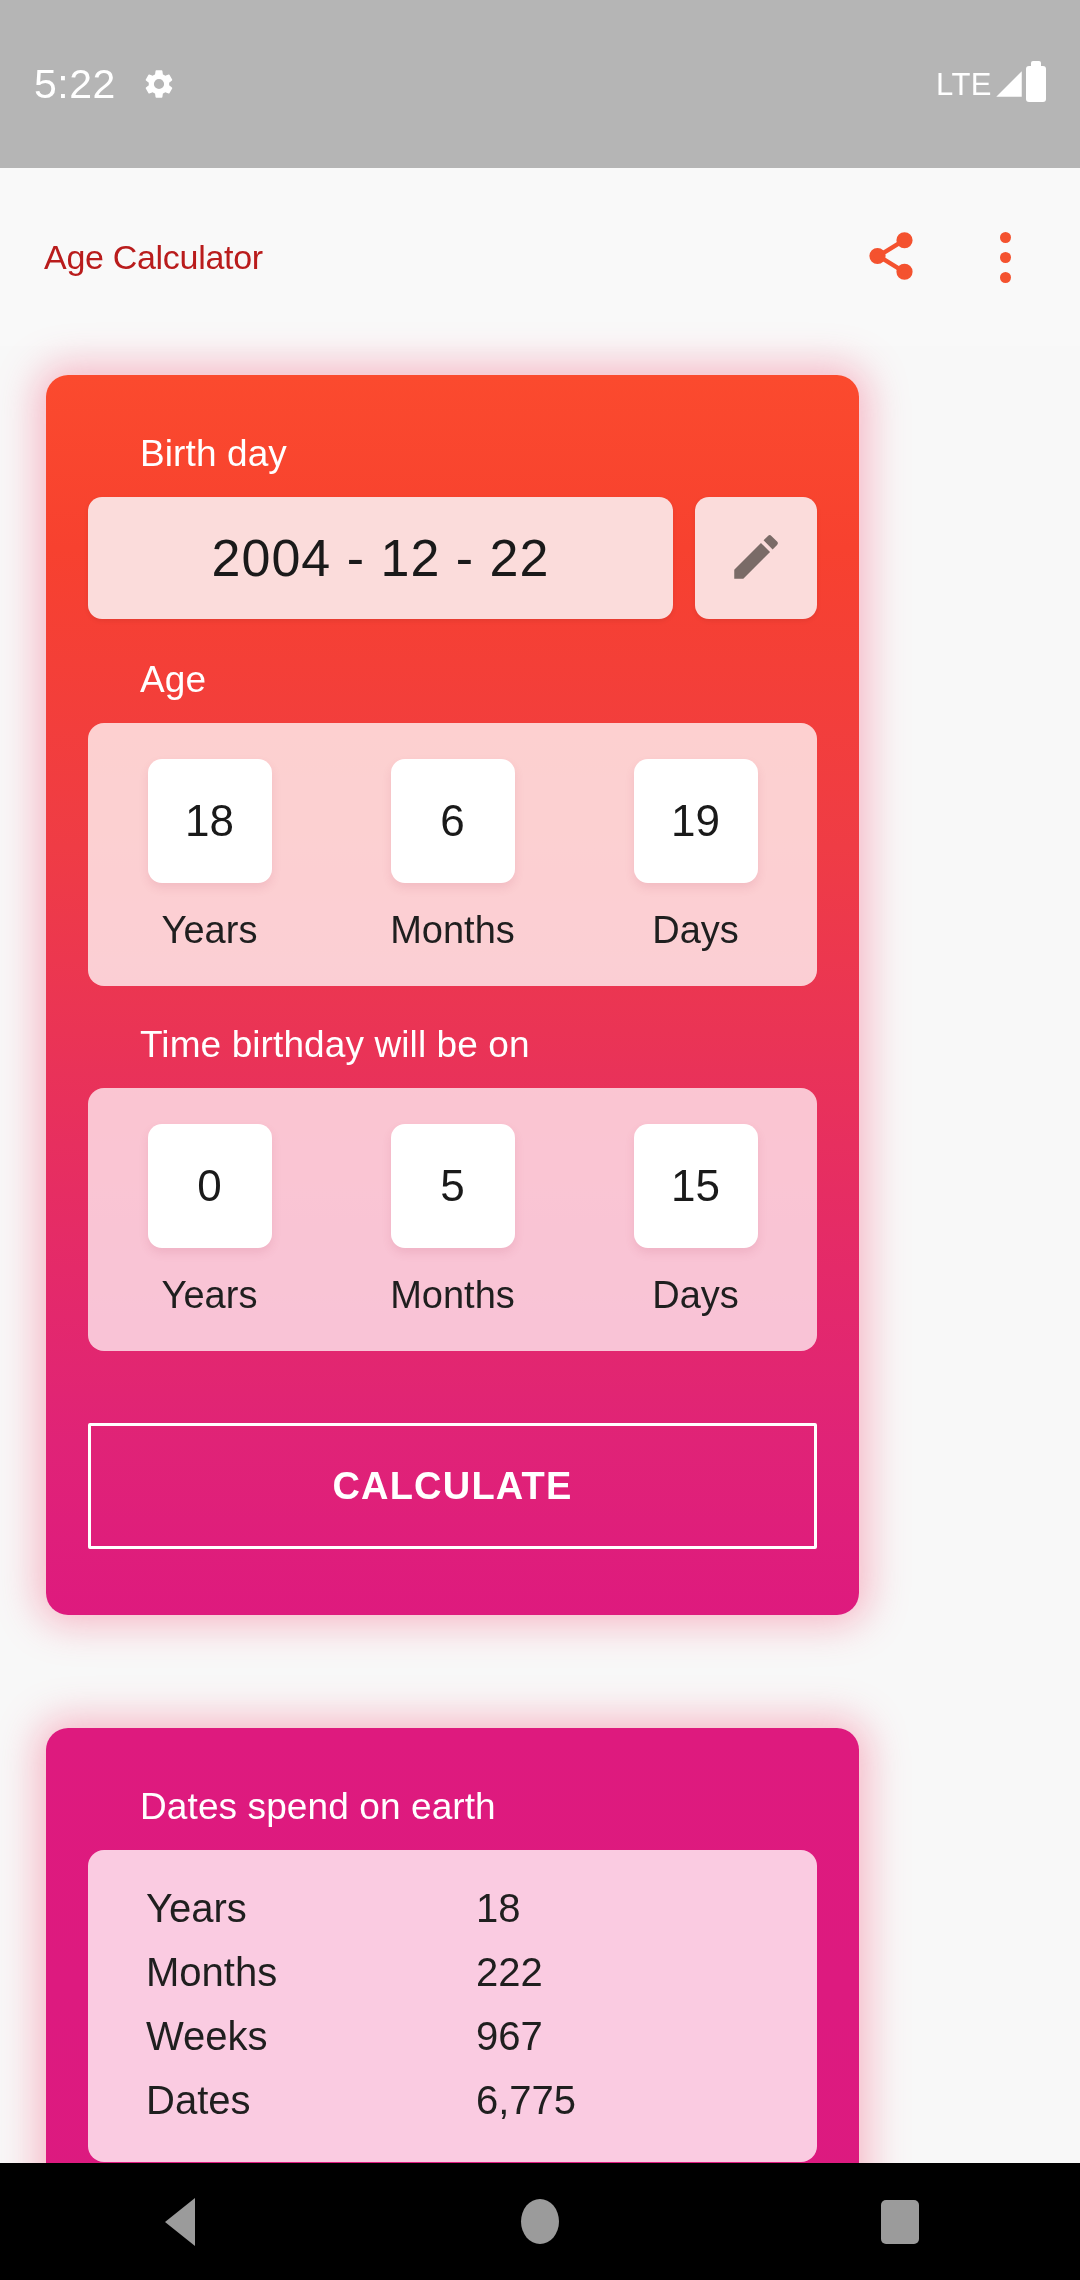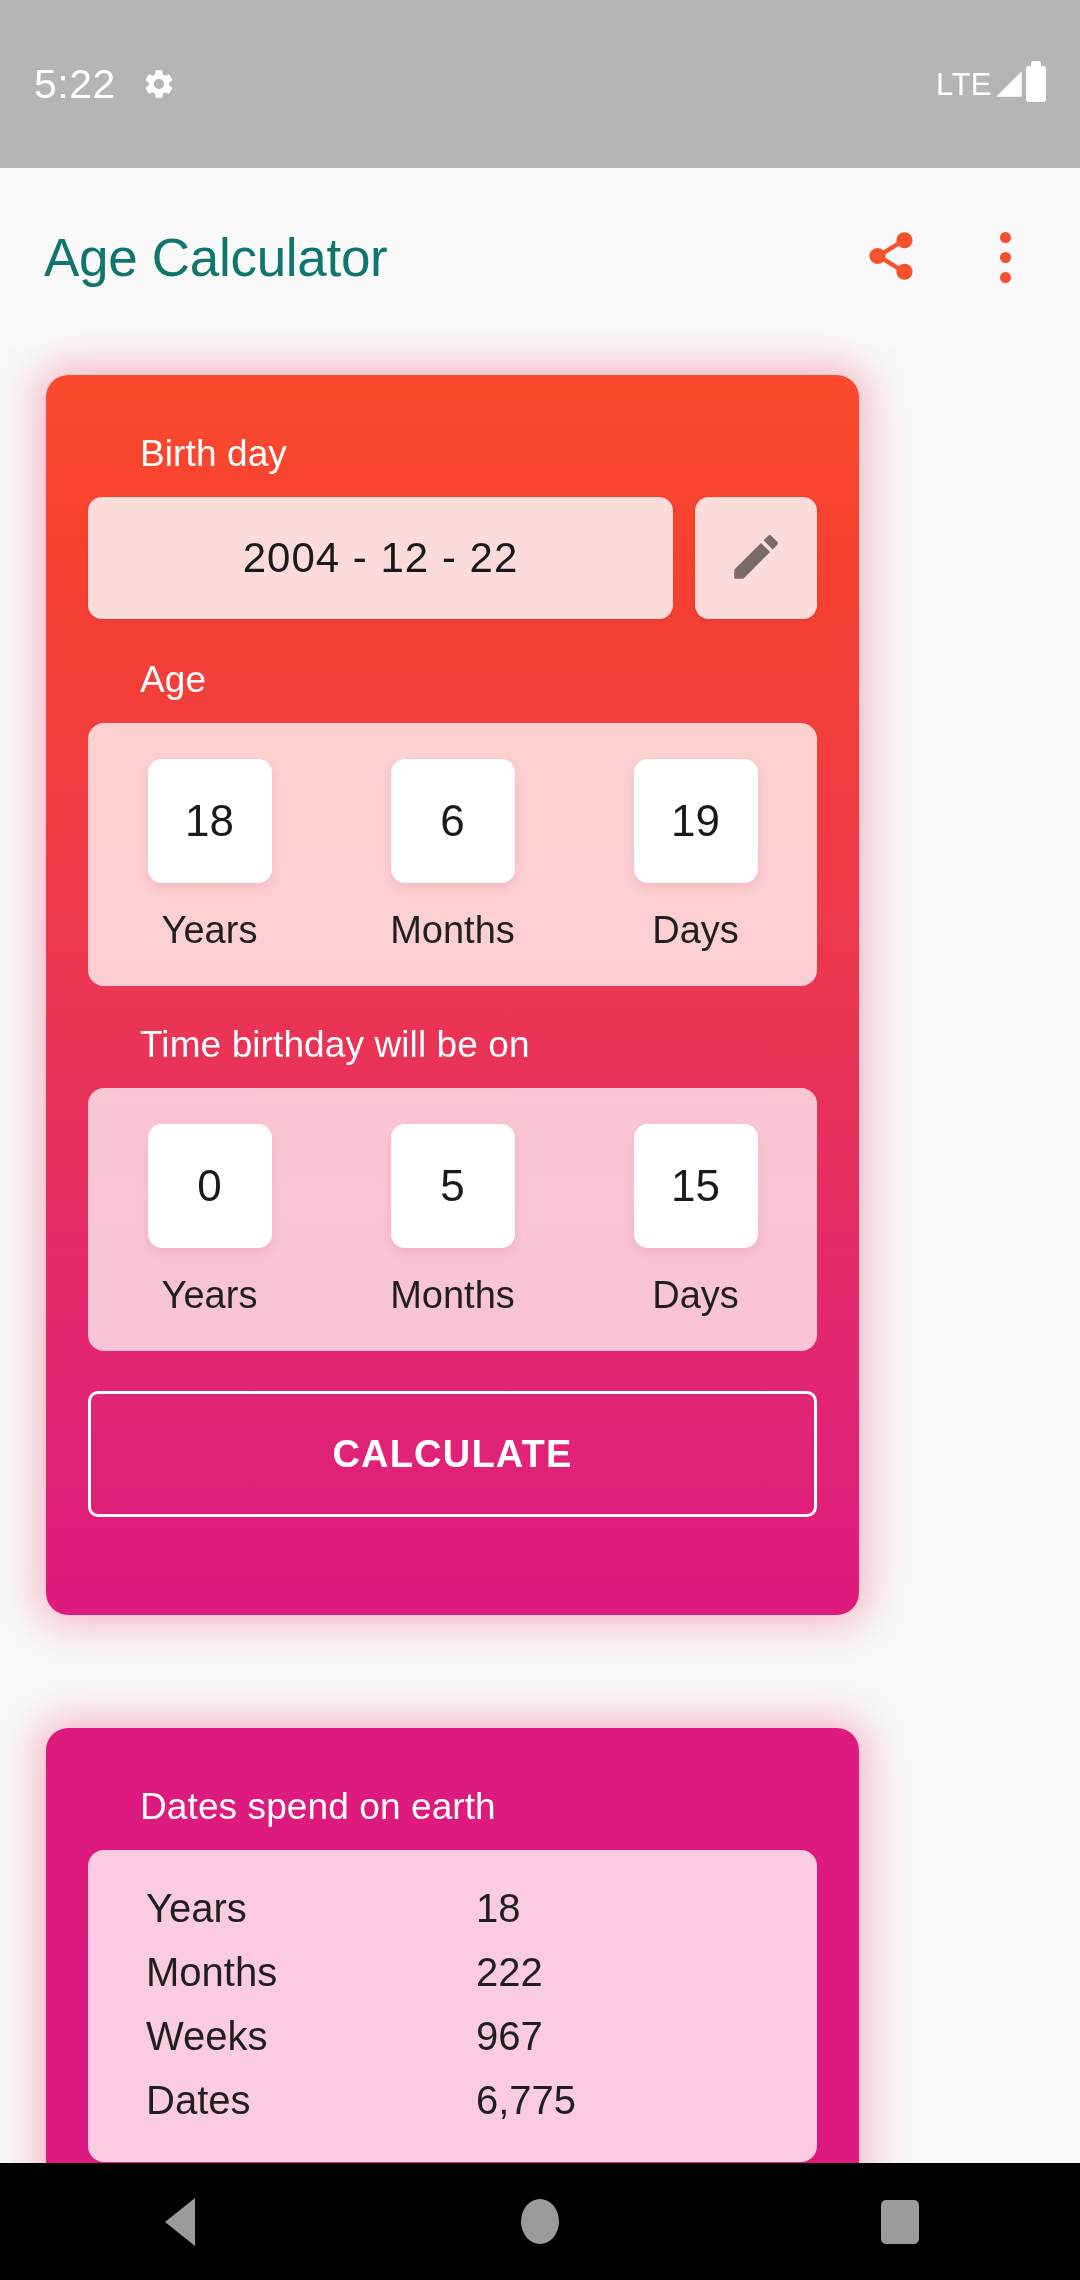--- a/index.html
+++ b/index.html
@@ -91,8 +91,8 @@
     padding: 0 44px 0 44px;
   }
   #app-title {
-    font-size: 53px;
-    color: #0f766e;
+    font-size: 34px;
+    color: #b91c1c;
     letter-spacing: -0.3px;
   }
   .appbar-actions {

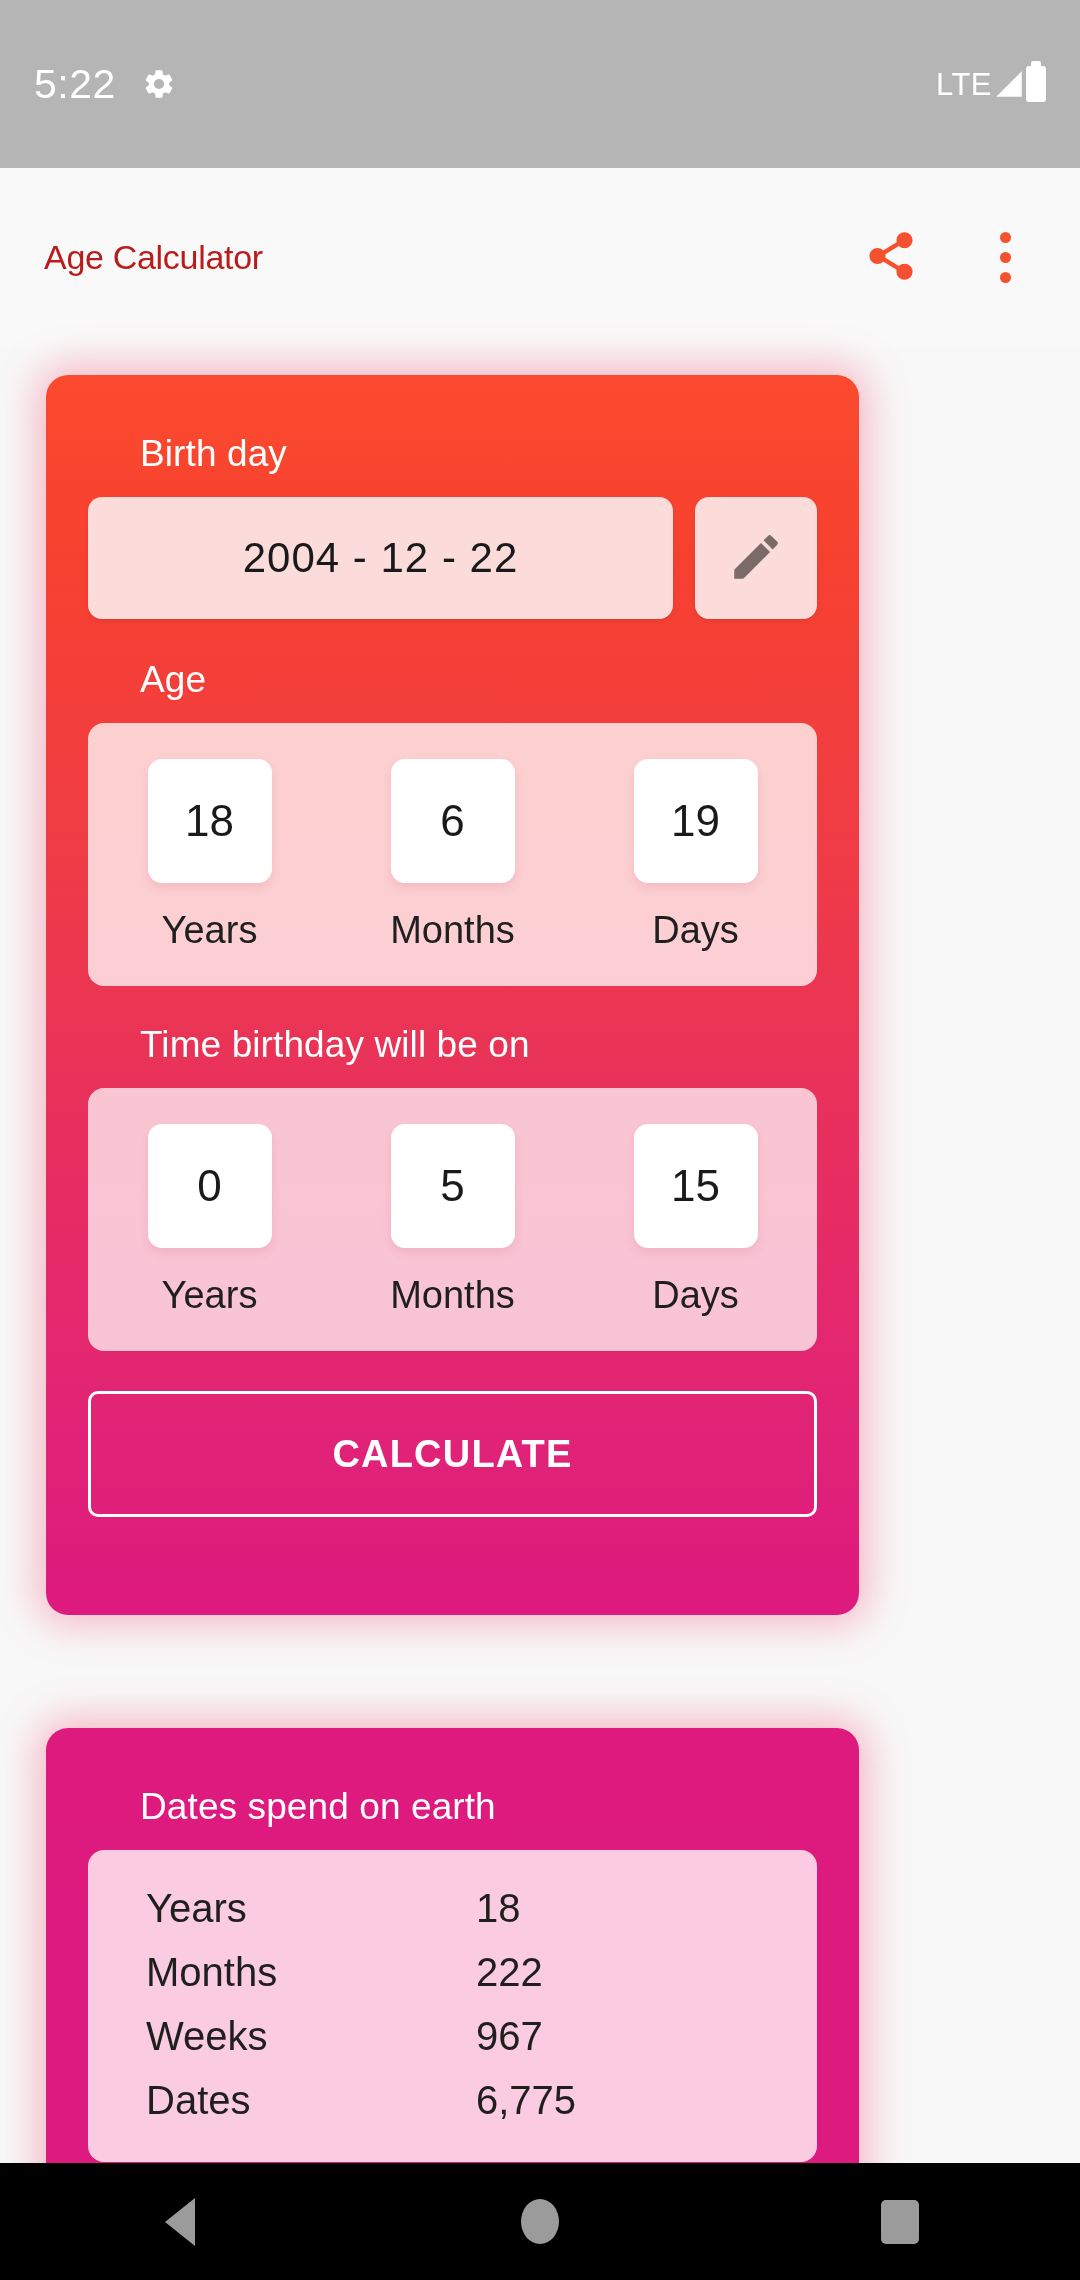--- a/index.html
+++ b/index.html
@@ -172,7 +172,7 @@
     box-shadow: 0 2px 5px rgba(0,0,0,0.07);
   }
   #date-value {
-    font-size: 42px;
+    font-size: 52px;
     color: #1a1a1a;
     letter-spacing: 1px;
   }

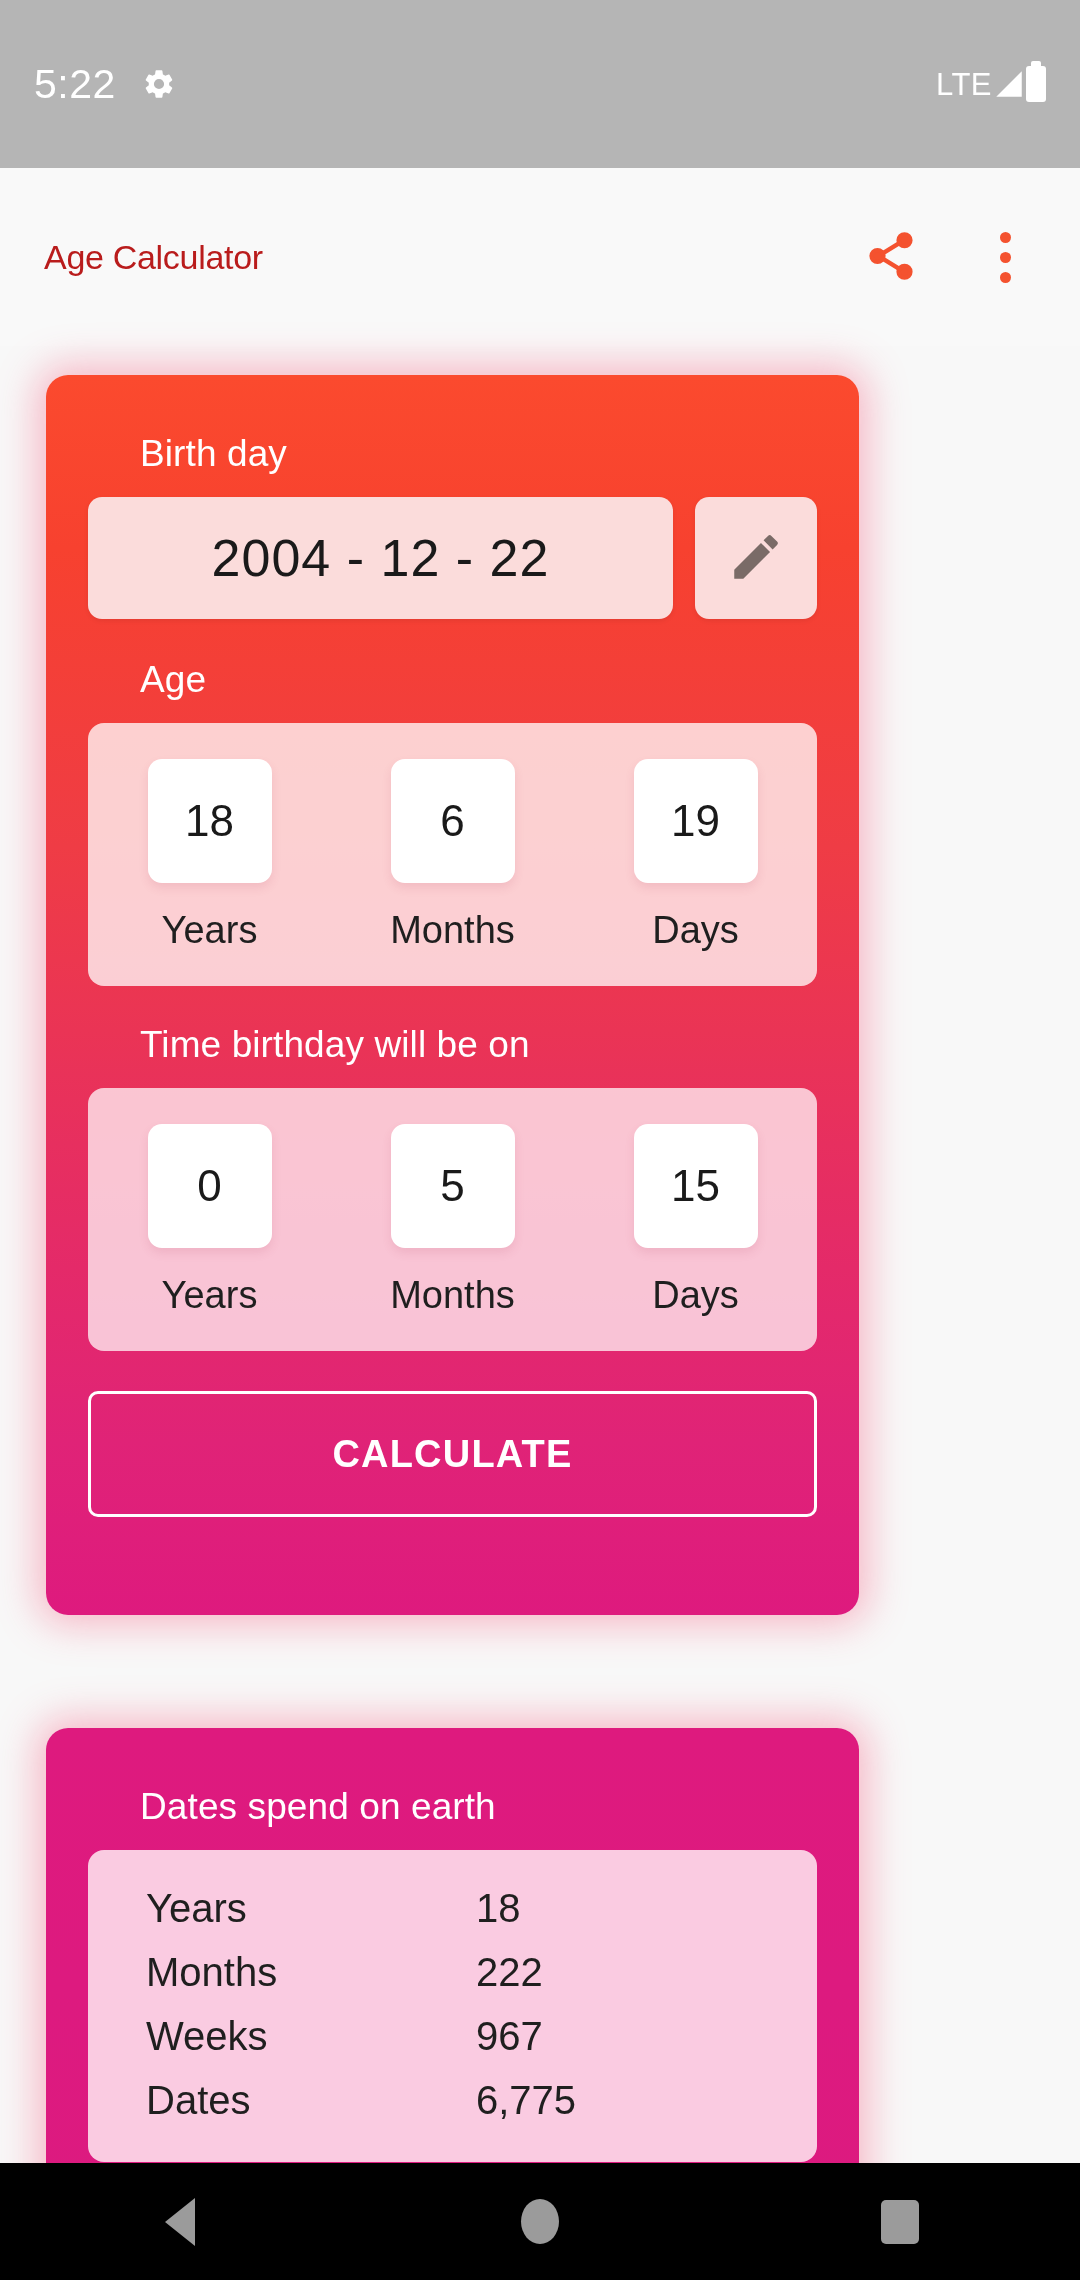--- a/index.html
+++ b/index.html
@@ -235,13 +235,13 @@
     height: 126px;
     background: transparent;
     border: 3px solid #ffffff;
-    border-radius: 10px;
+    border-radius: 2px;
     color: #ffffff;
     font-size: 38px;
     font-weight: bold;
     letter-spacing: 1.2px;
     cursor: pointer;
-    margin-top: 40px;
+    margin-top: 72px;
     font-family: "Liberation Sans", sans-serif;
   }
 

